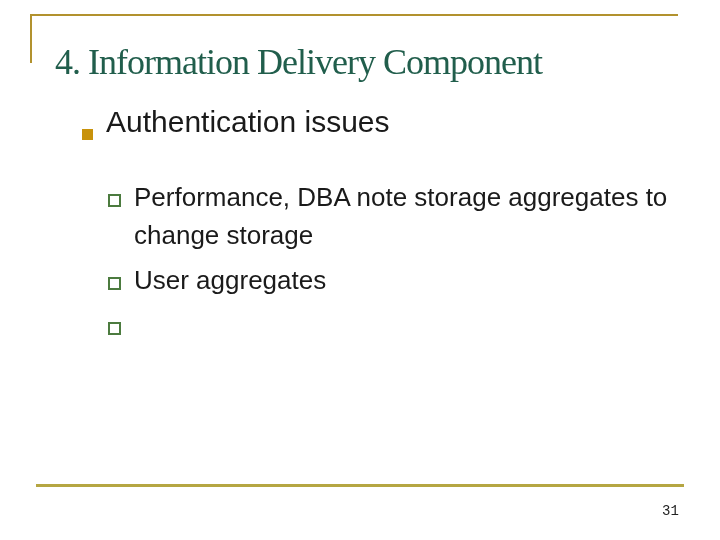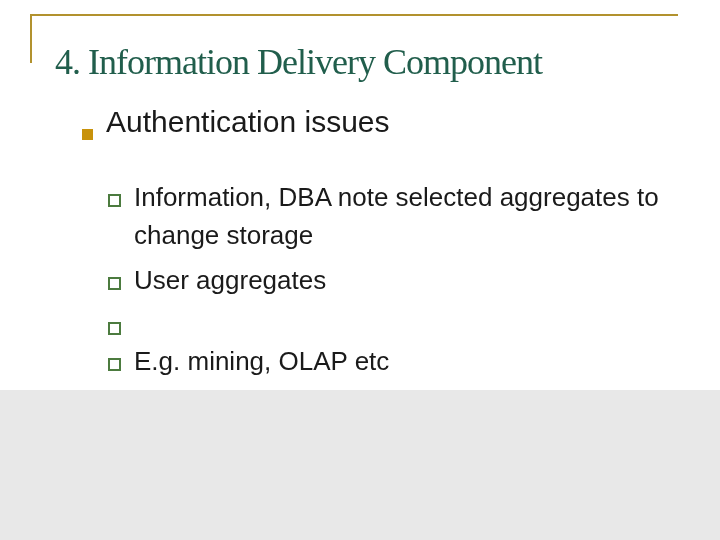--- a/index.html
+++ b/index.html
@@ -10,7 +10,7 @@
   .slide {
     position: relative;
     width: 720px;
-    height: 390px;
+    height: 540px;
     background: #ffffff;
     overflow: hidden;
     font-family: "Liberation Sans", sans-serif;

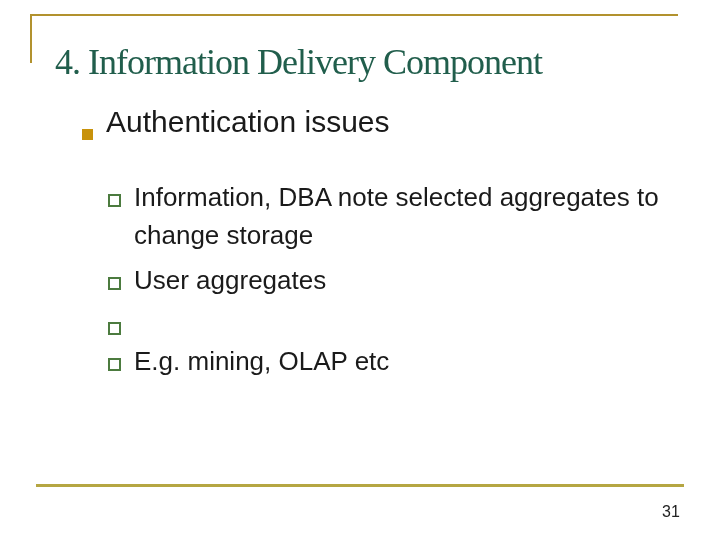--- a/index.html
+++ b/index.html
@@ -132,7 +132,7 @@
   <div class="l2-list">
     <div class="l2-item">
       <span class="l2-bullet"></span>
-      <span class="l2-text">Information, DBA note selected aggregates to change storage</span>
+      <span class="l2-text">Performance, DBA note storage aggregates to change storage</span>
     </div>
     <div class="l2-item">
       <span class="l2-bullet"></span>

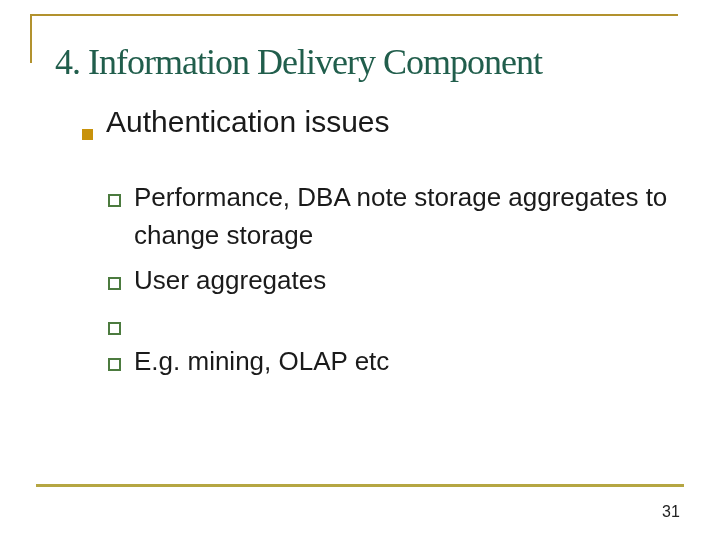--- a/index.html
+++ b/index.html
@@ -141,10 +141,6 @@
     <div class="l2-item">
       <span class="l2-bullet"></span>
     </div>
-    <div class="l2-item">
-      <span class="l2-bullet"></span>
-      <span class="l2-text">E.g. mining, OLAP etc</span>
-    </div>
   </div>
 
   <div class="bottom-line"></div>

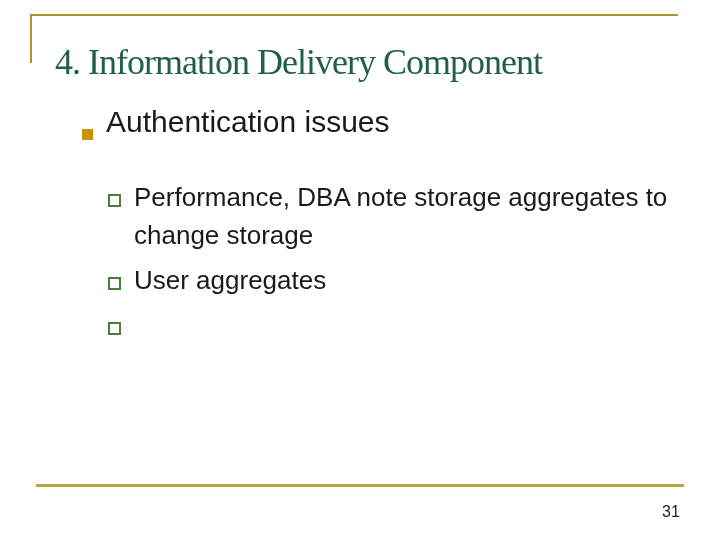--- a/index.html
+++ b/index.html
@@ -108,8 +108,8 @@
     position: absolute;
     left: 662px;
     top: 503px;
-    font-family: Liberation Sans, sans-serif;
-    font-size: 16px;
+    font-family: Liberation Mono, monospace;
+    font-size: 14px;
     color: #222222;
   }
 </style>

